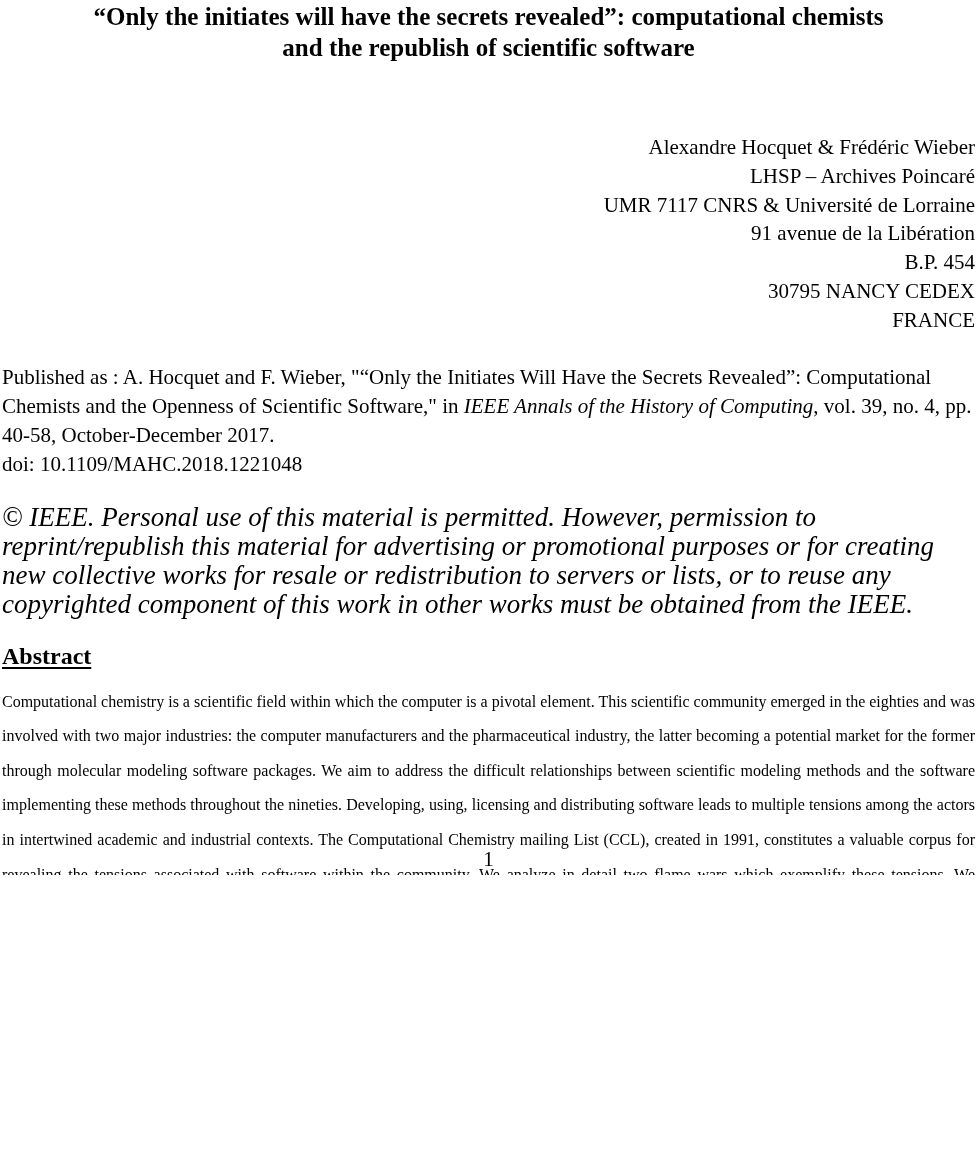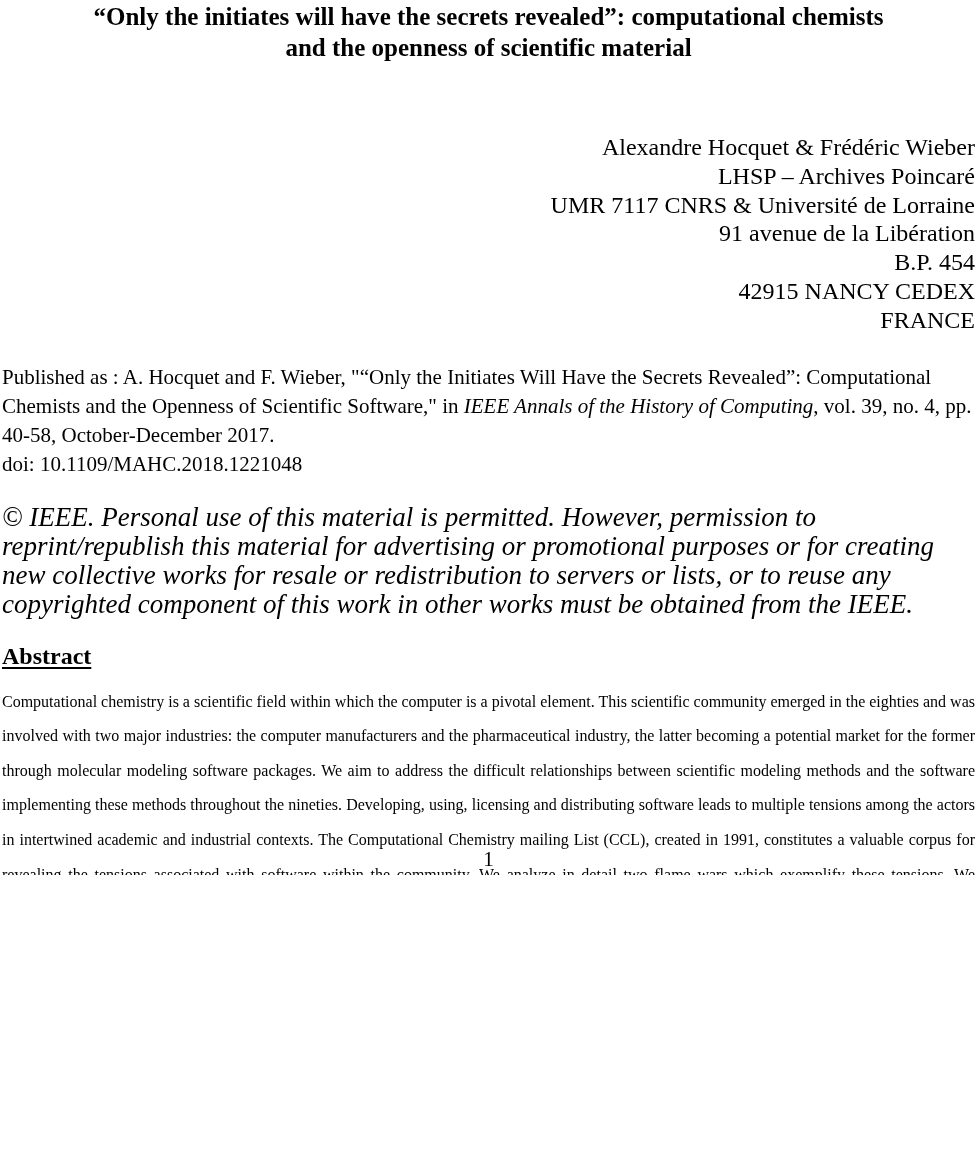--- a/index.html
+++ b/index.html
@@ -80,7 +80,7 @@
   <h1 class="title">
     <span>“Only the initiates will have the secrets revealed”: computational chemists</span>
     <br>
-    <span>and the openness of scientific material</span>
+    <span>and the republish of scientific software</span>
   </h1>
 
   <div class="author-block">

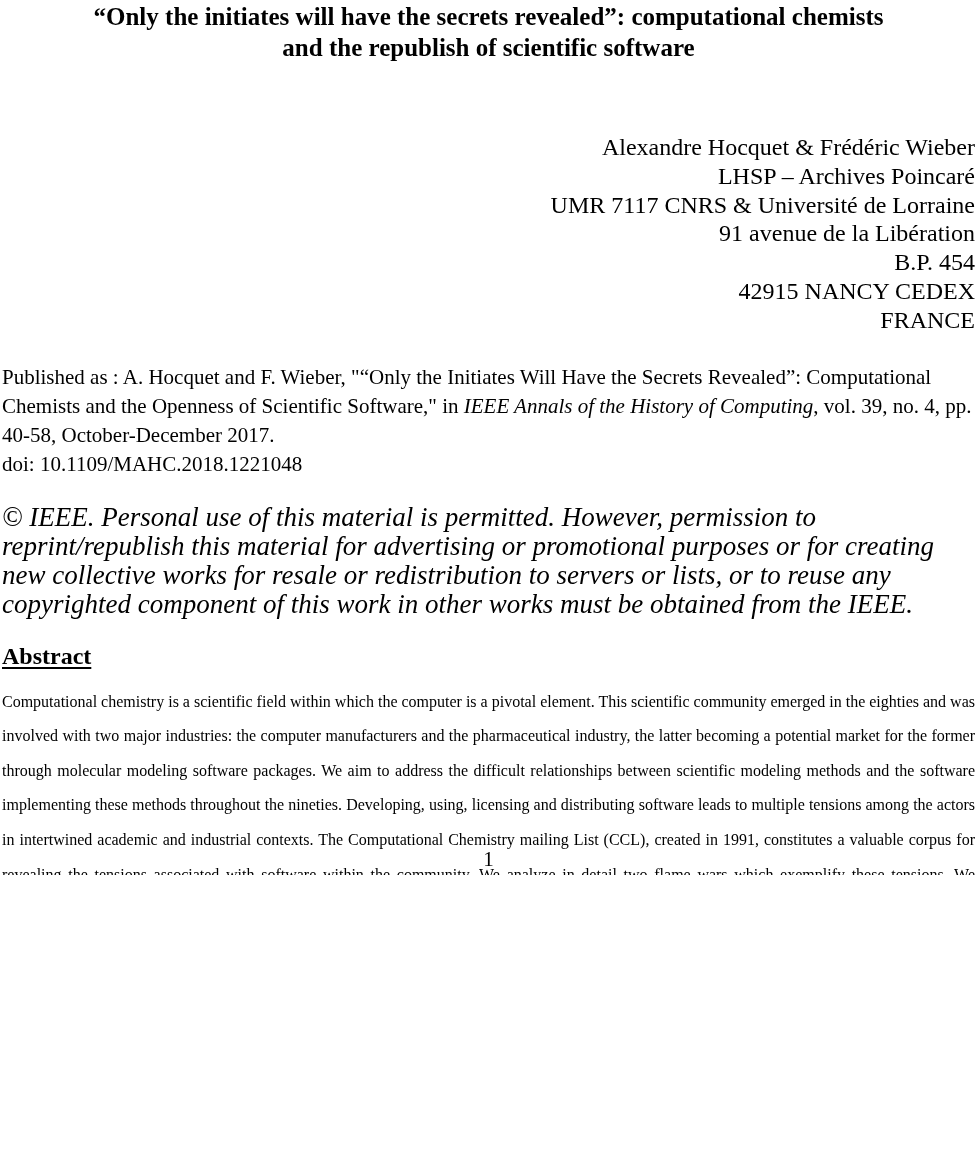--- a/index.html
+++ b/index.html
@@ -29,7 +29,7 @@
   .author-block {
     margin-top: 70px;
     text-align: right;
-    font-size: 24px;
+    font-size: 21px;
     line-height: 28.8px;
   }
   .published {

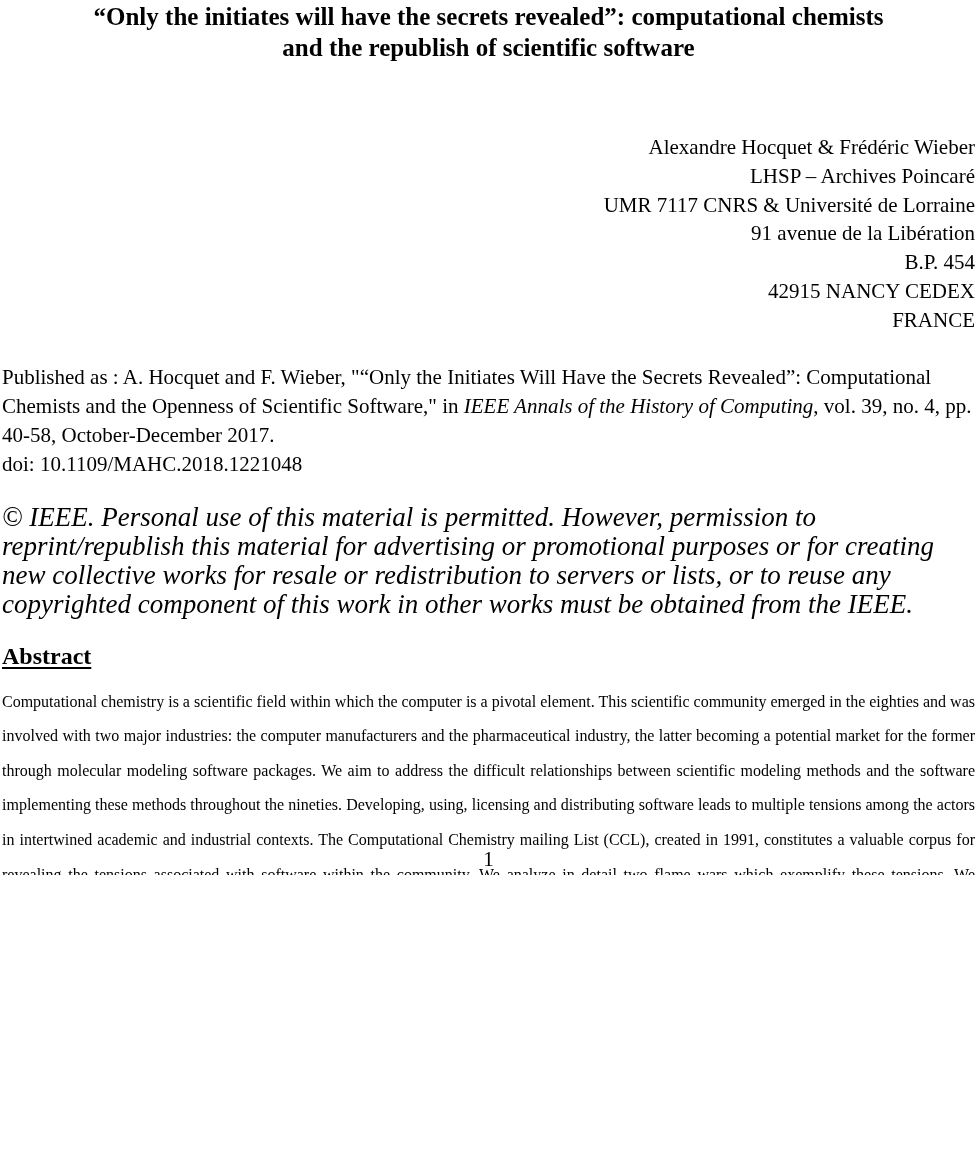--- a/index.html
+++ b/index.html
@@ -89,7 +89,7 @@
     <div>UMR 7117 CNRS &amp; Université de Lorraine</div>
     <div>91 avenue de la Libération</div>
     <div>B.P. 454</div>
-    <div>42915 NANCY CEDEX</div>
+    <div>30795 NANCY CEDEX</div>
     <div>FRANCE</div>
   </div>
 

